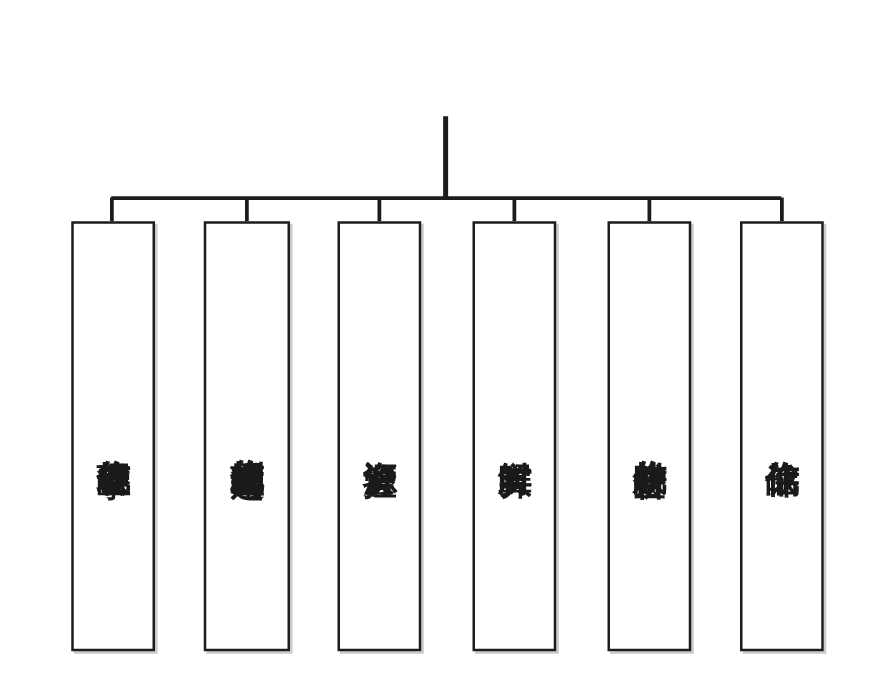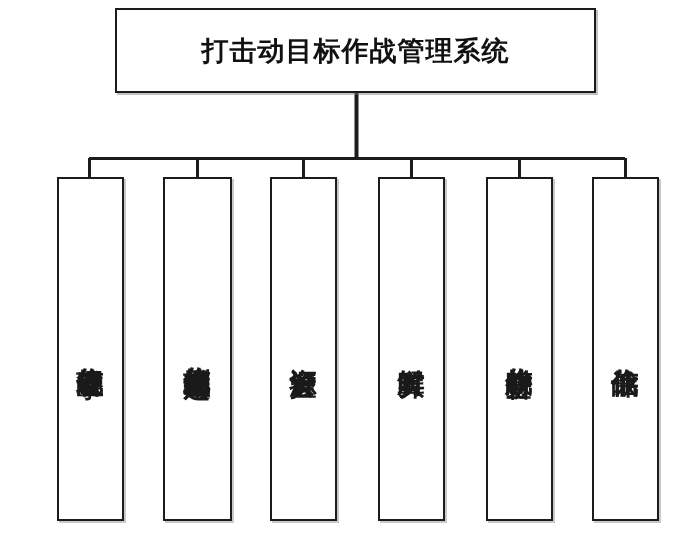--- a/index.html
+++ b/index.html
@@ -101,9 +101,6 @@
     <line x1="625.5" y1="158" x2="625.5" y2="178" stroke="#1c1c1c" stroke-width="3"></line>
   </svg>
 
-  <div class="root-box">
-    <span class="root-title">打击动目标作战管理系统</span>
-  </div>
 
   <div class="child-box cbox-0">
     <span class="child-label">作战管理引擎</span>

